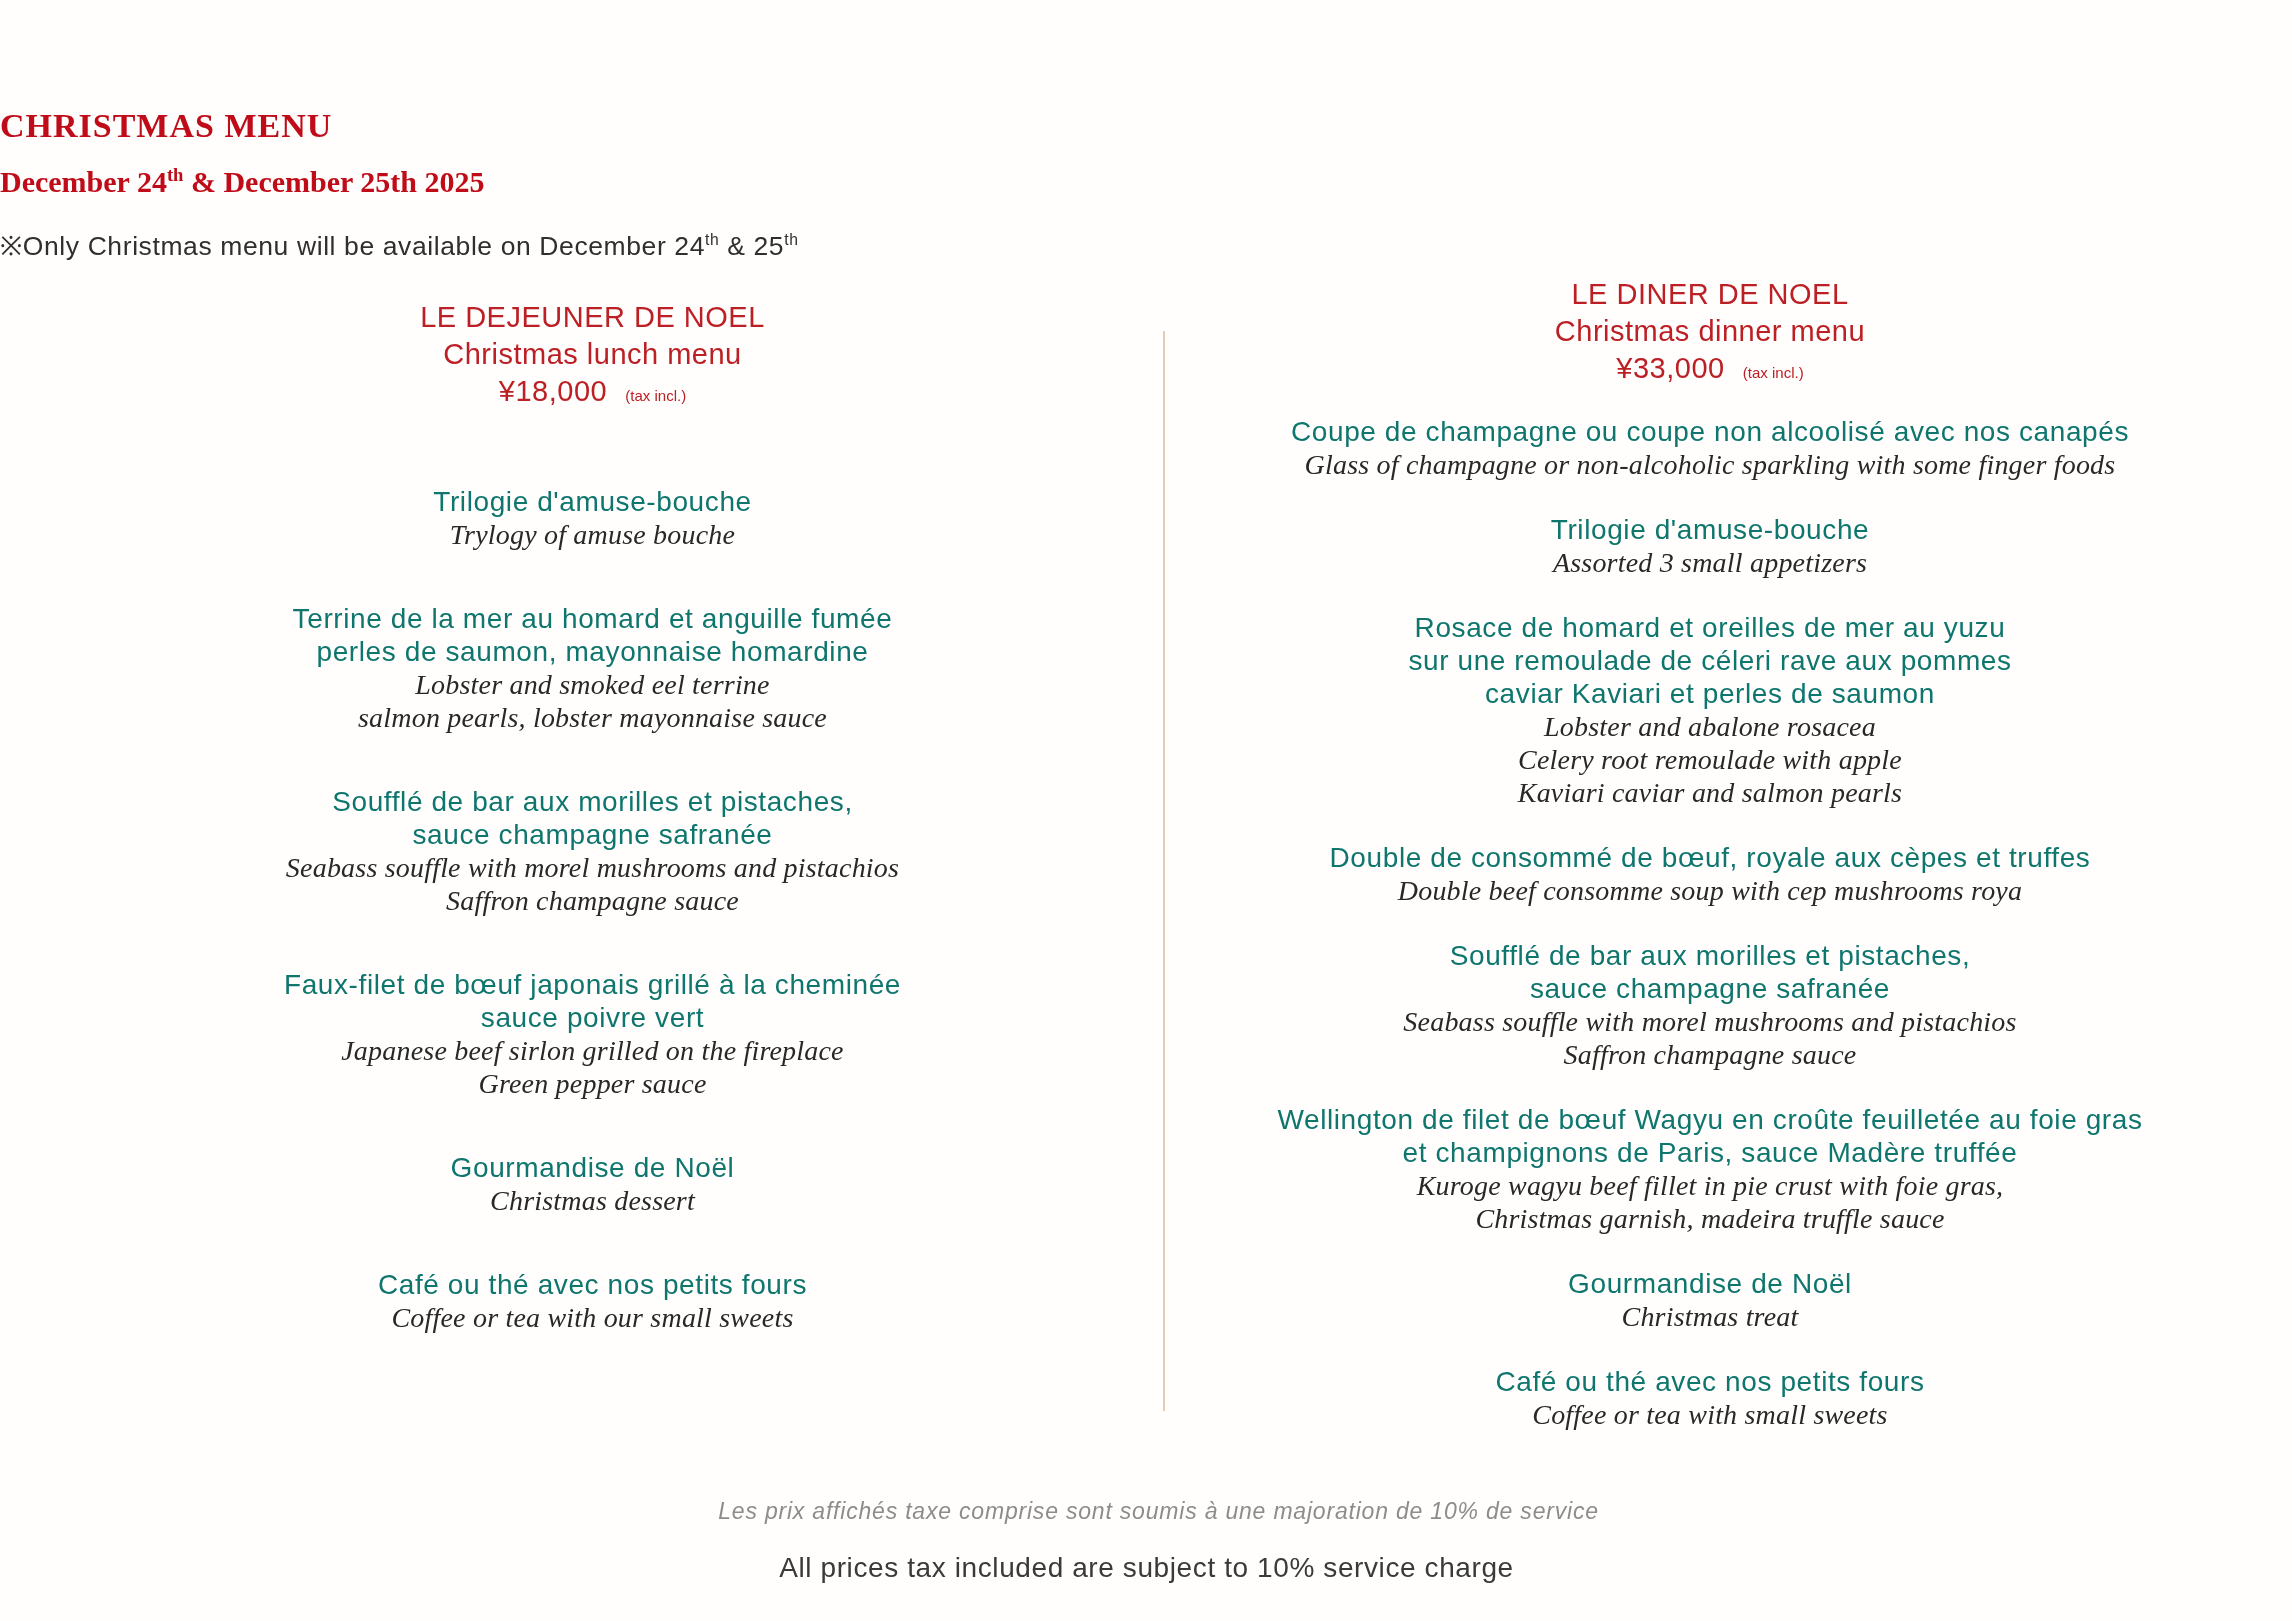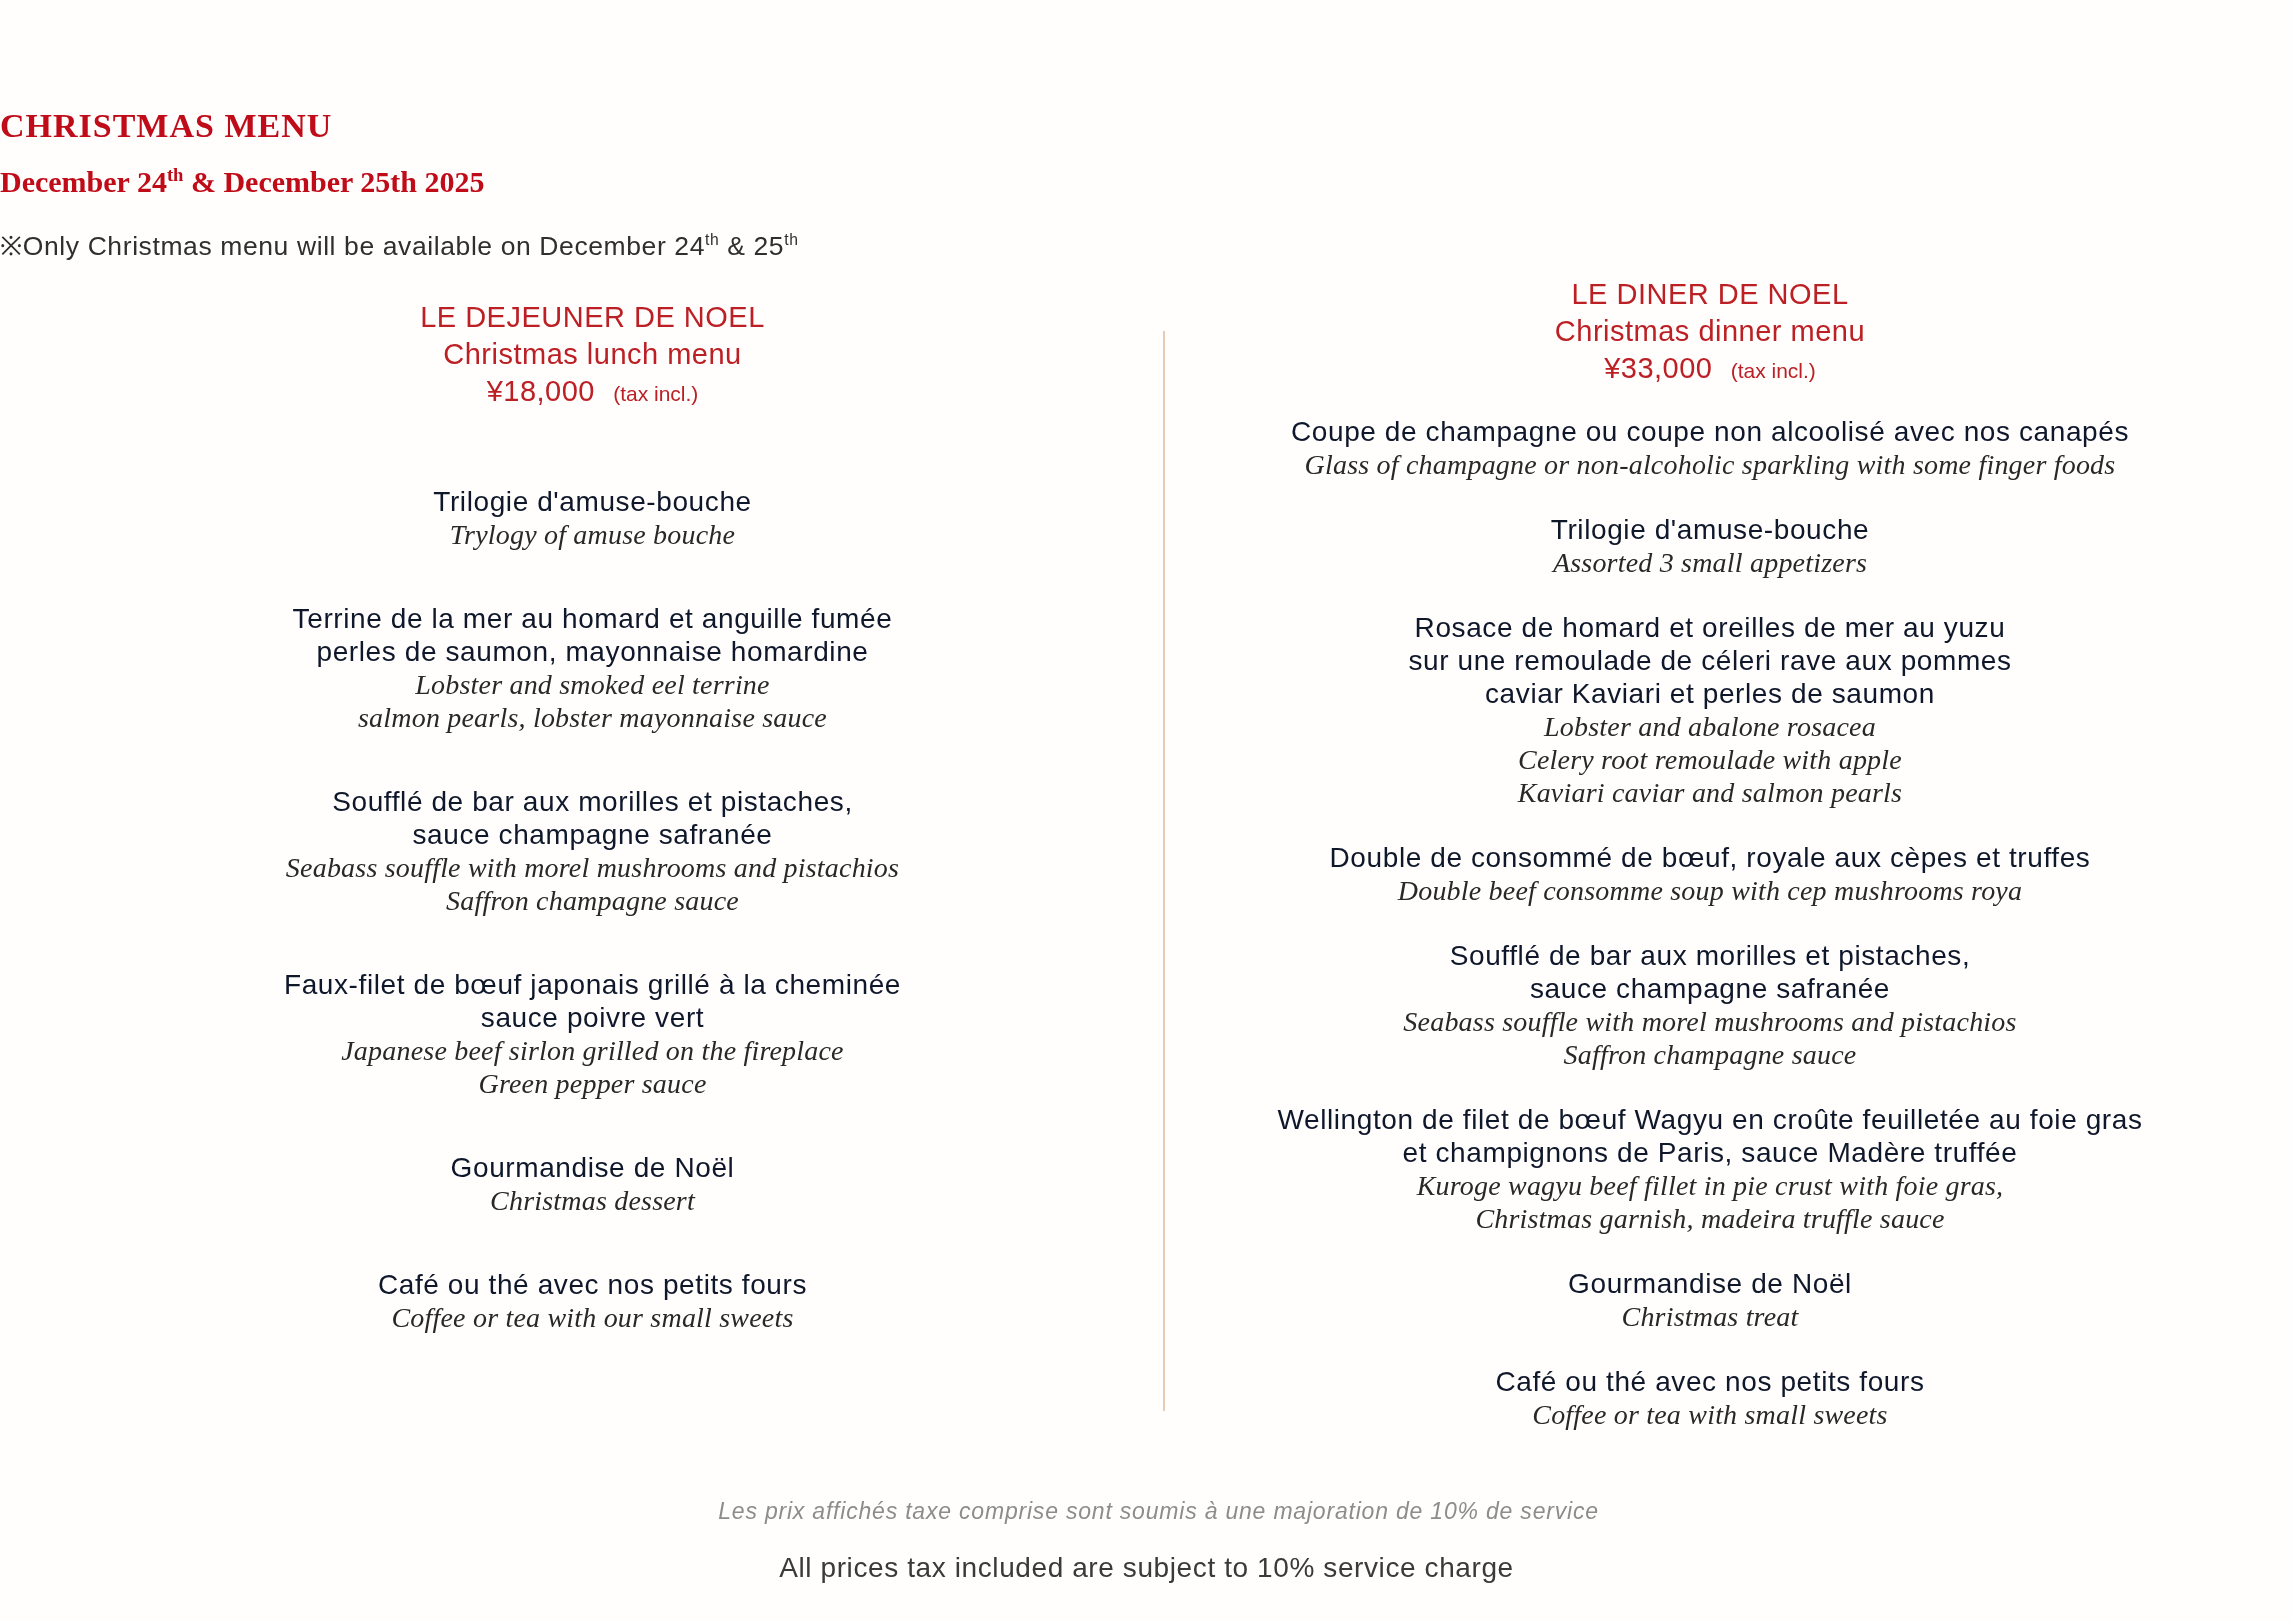--- a/index.html
+++ b/index.html
@@ -49,7 +49,7 @@
   }
   .head-price { color:#bc2025; line-height:37px; }
   .head-price .price { font-size:29px; letter-spacing:0.5px; }
-  .head-price .tax   { font-size:21px; margin-left:13.7px; }
+  .head-price .tax   { font-size:15px; margin-left:13.7px; }
 
   .col-left  .courses { margin-top:71px; }
   .col-right .courses { margin-top:23.5px; }

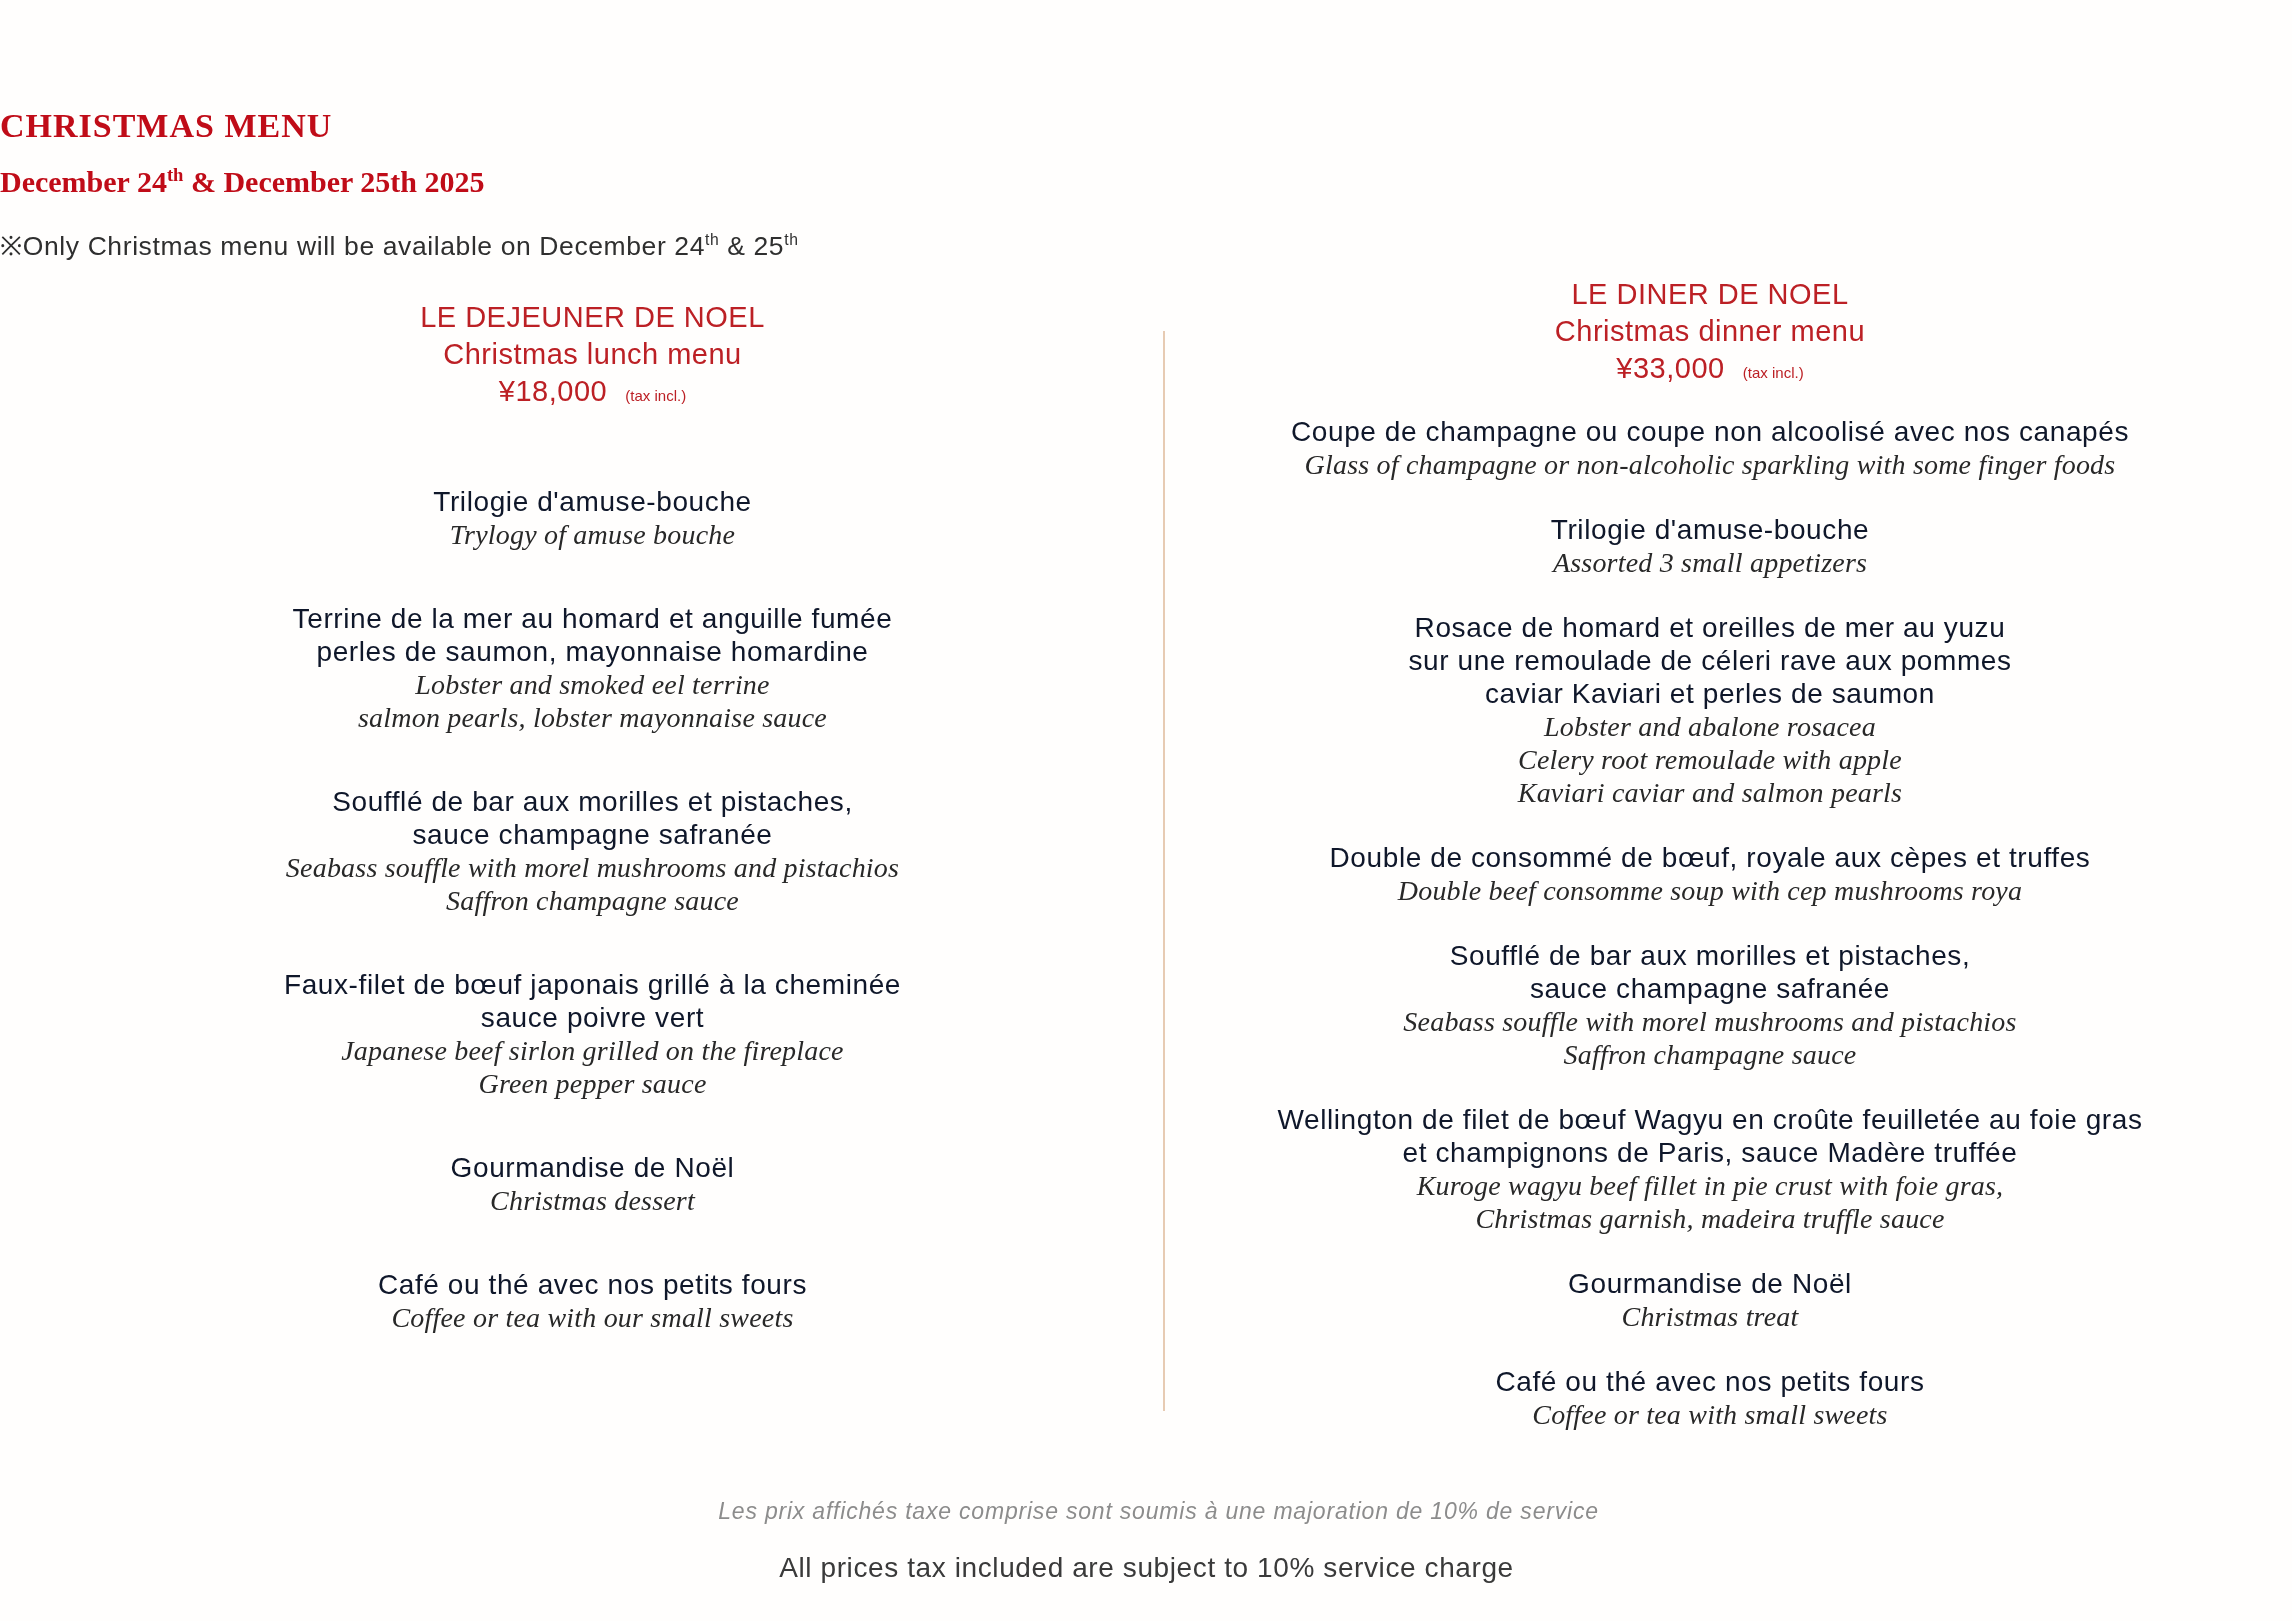--- a/index.html
+++ b/index.html
@@ -58,7 +58,7 @@
 
   .course .fr {
     font-size:28px; line-height:33px;
-    color:#0f172a;
+    color:#0f766e;
     letter-spacing:0.6px;
   }
   .course .en {

